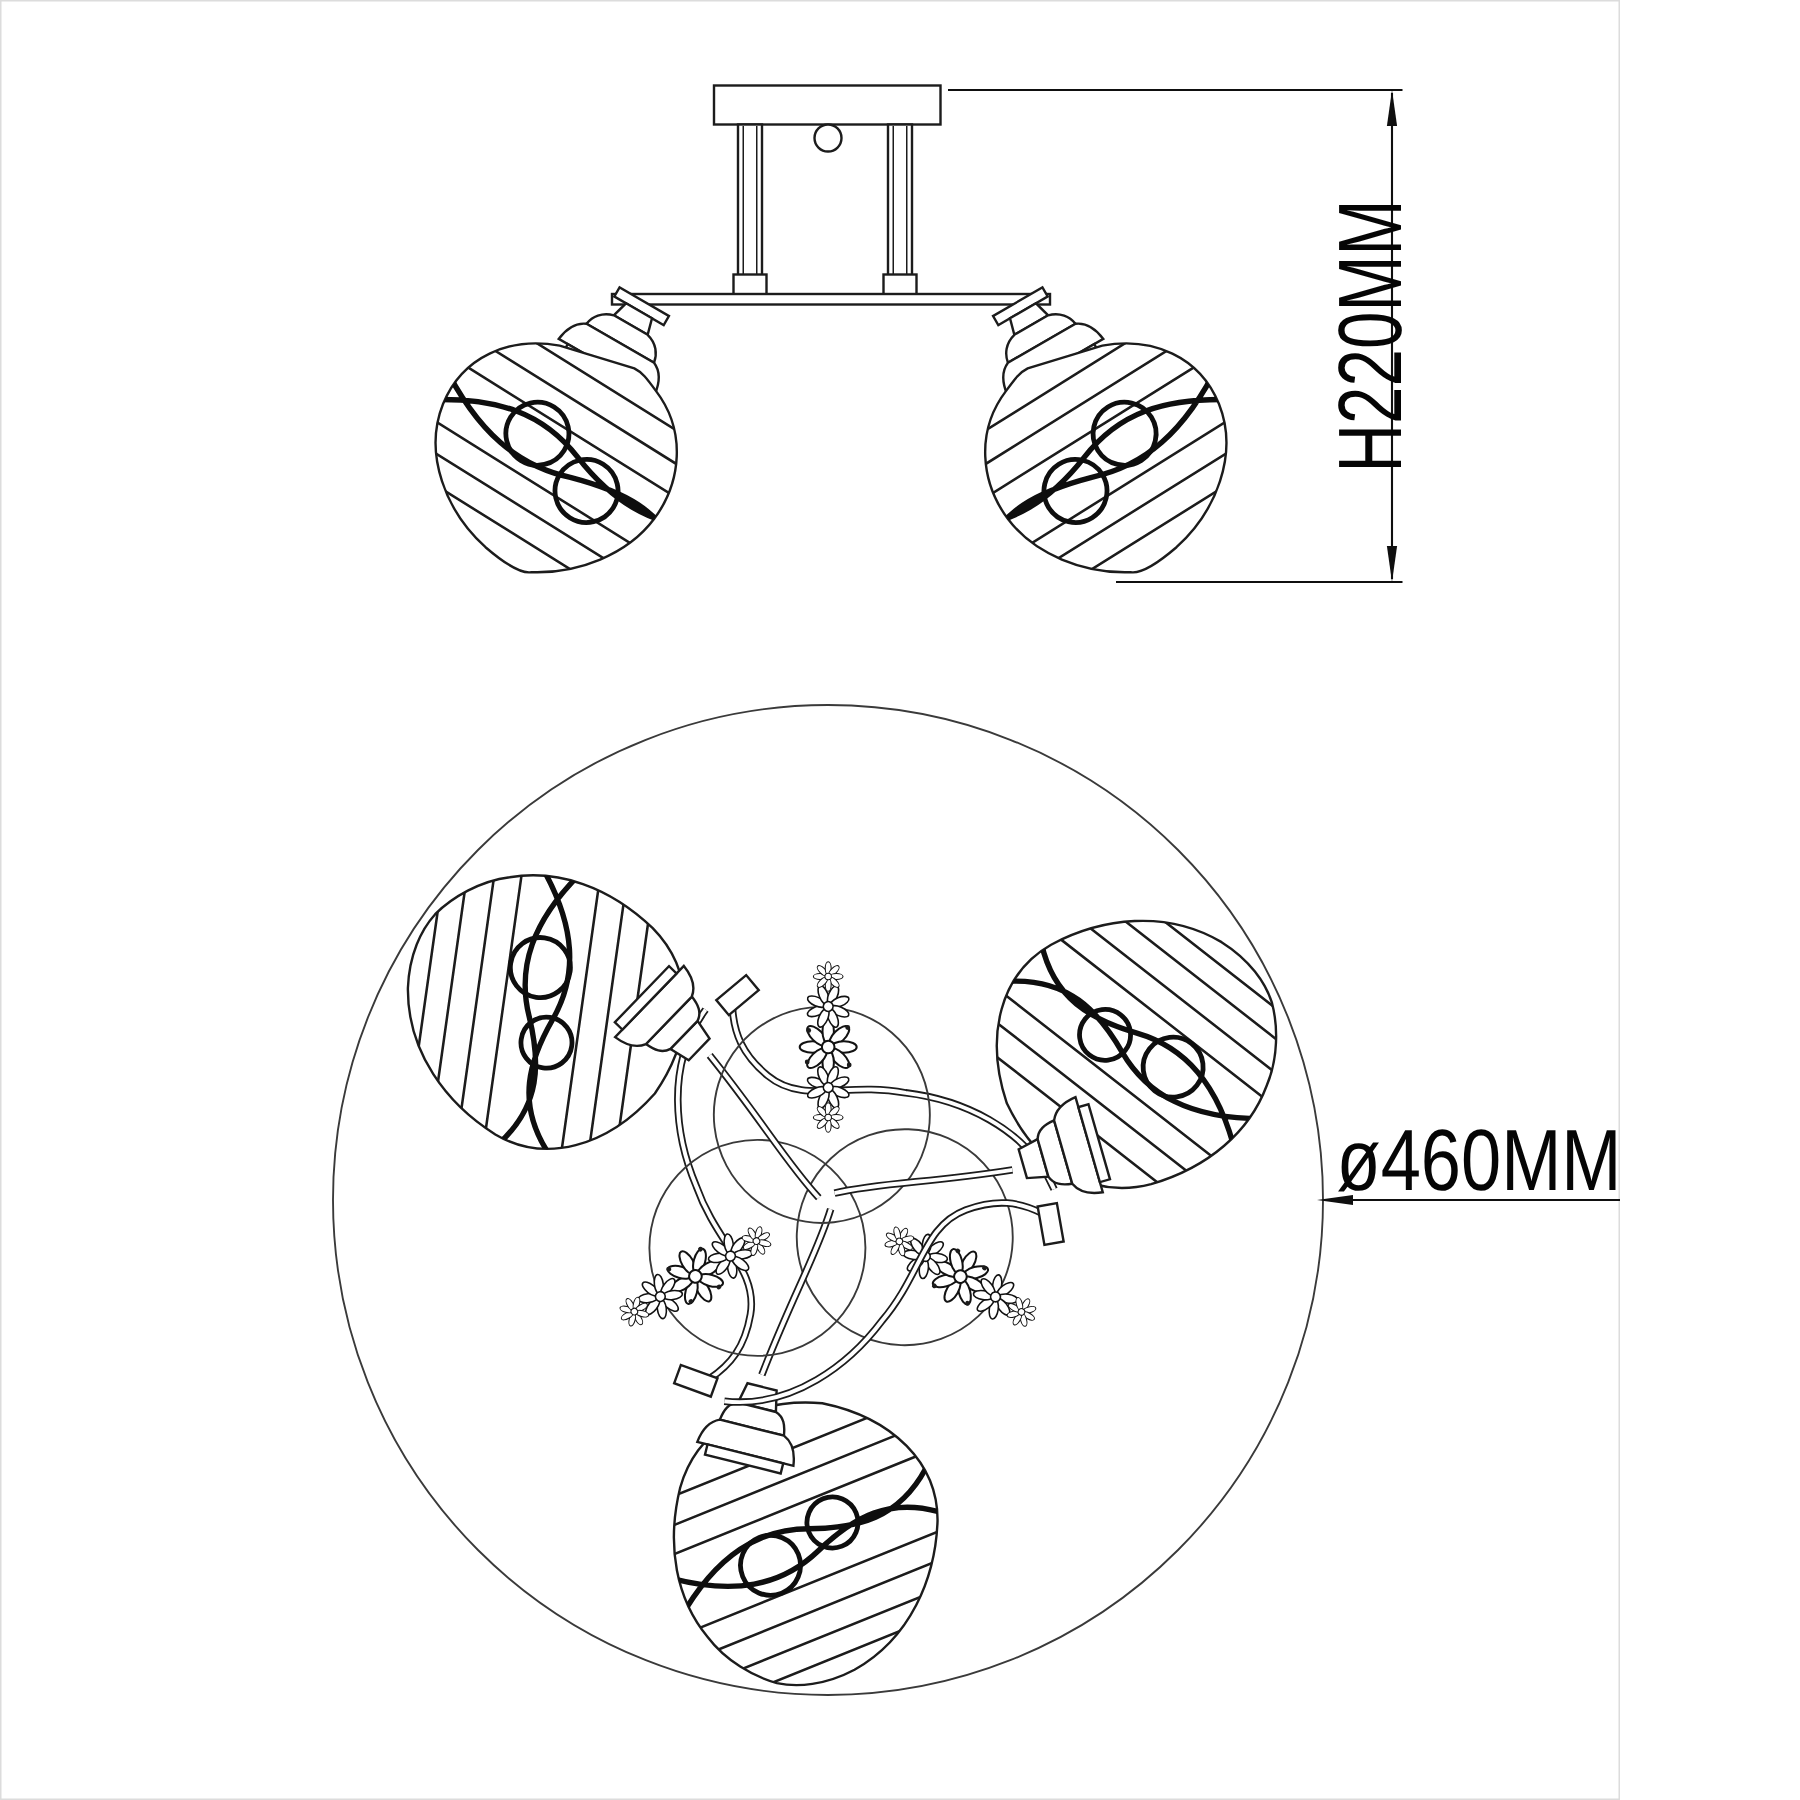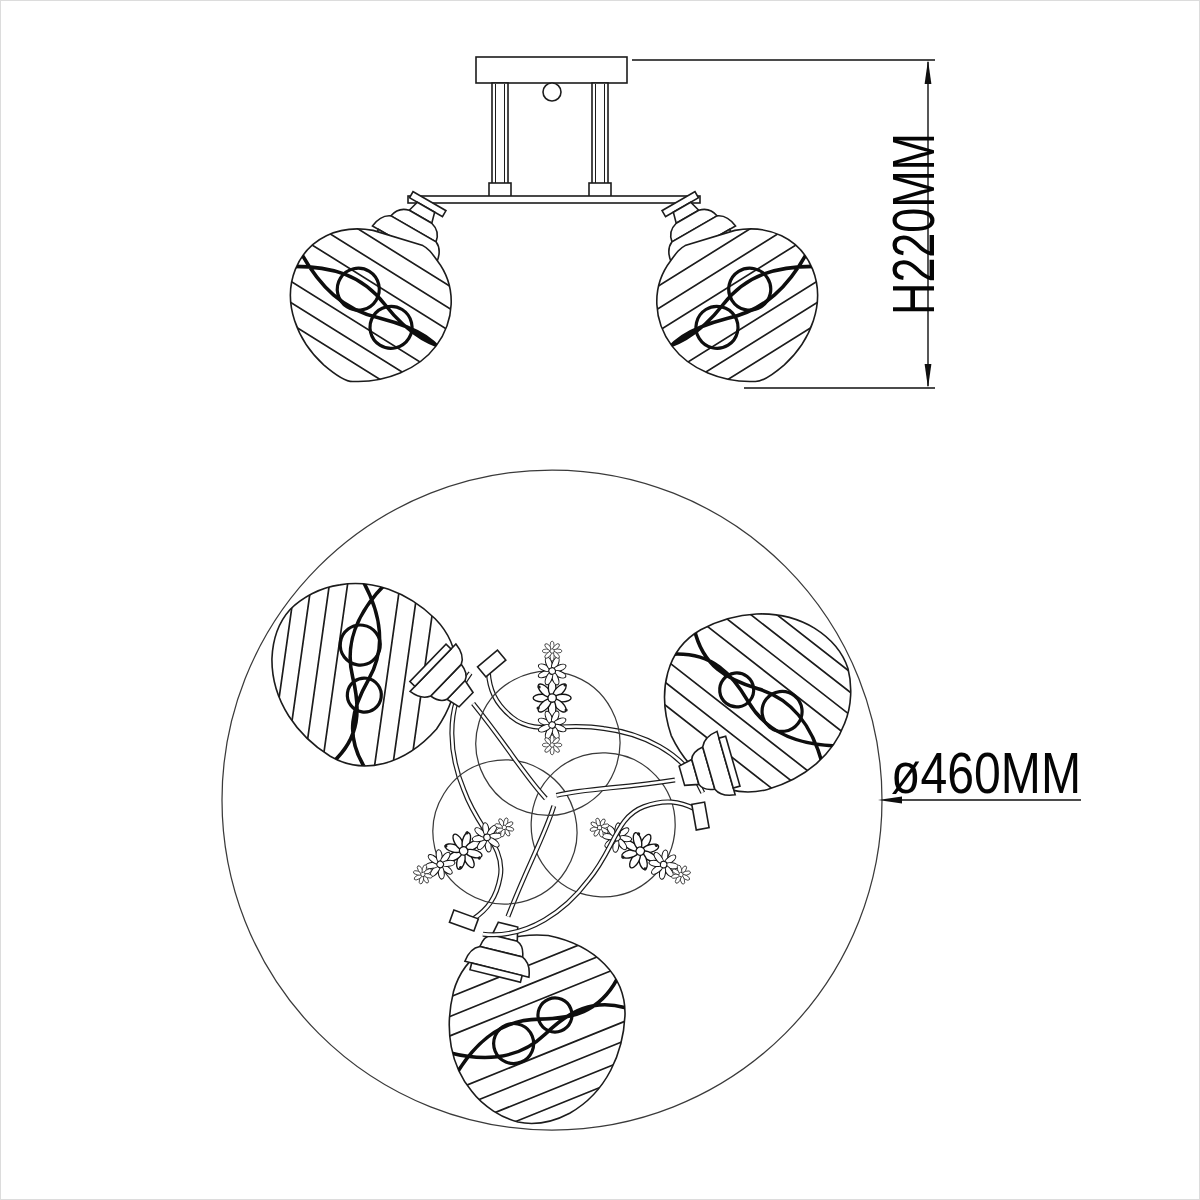--- a/index.html
+++ b/index.html
@@ -3,7 +3,7 @@
 <meta charset="utf-8">
 <style>
   html,body{margin:0;padding:0;background:#fff;}
-  .frame{position:relative;width:1200px;height:1200px;background:#ffffff;
+  .frame{position:relative;width:1080px;height:1200px;background:#ffffff;
          box-shadow:inset 0 0 0 1px #dcdcdc;overflow:hidden;
          font-family:"Liberation Sans",sans-serif;}
   svg{display:block;}

